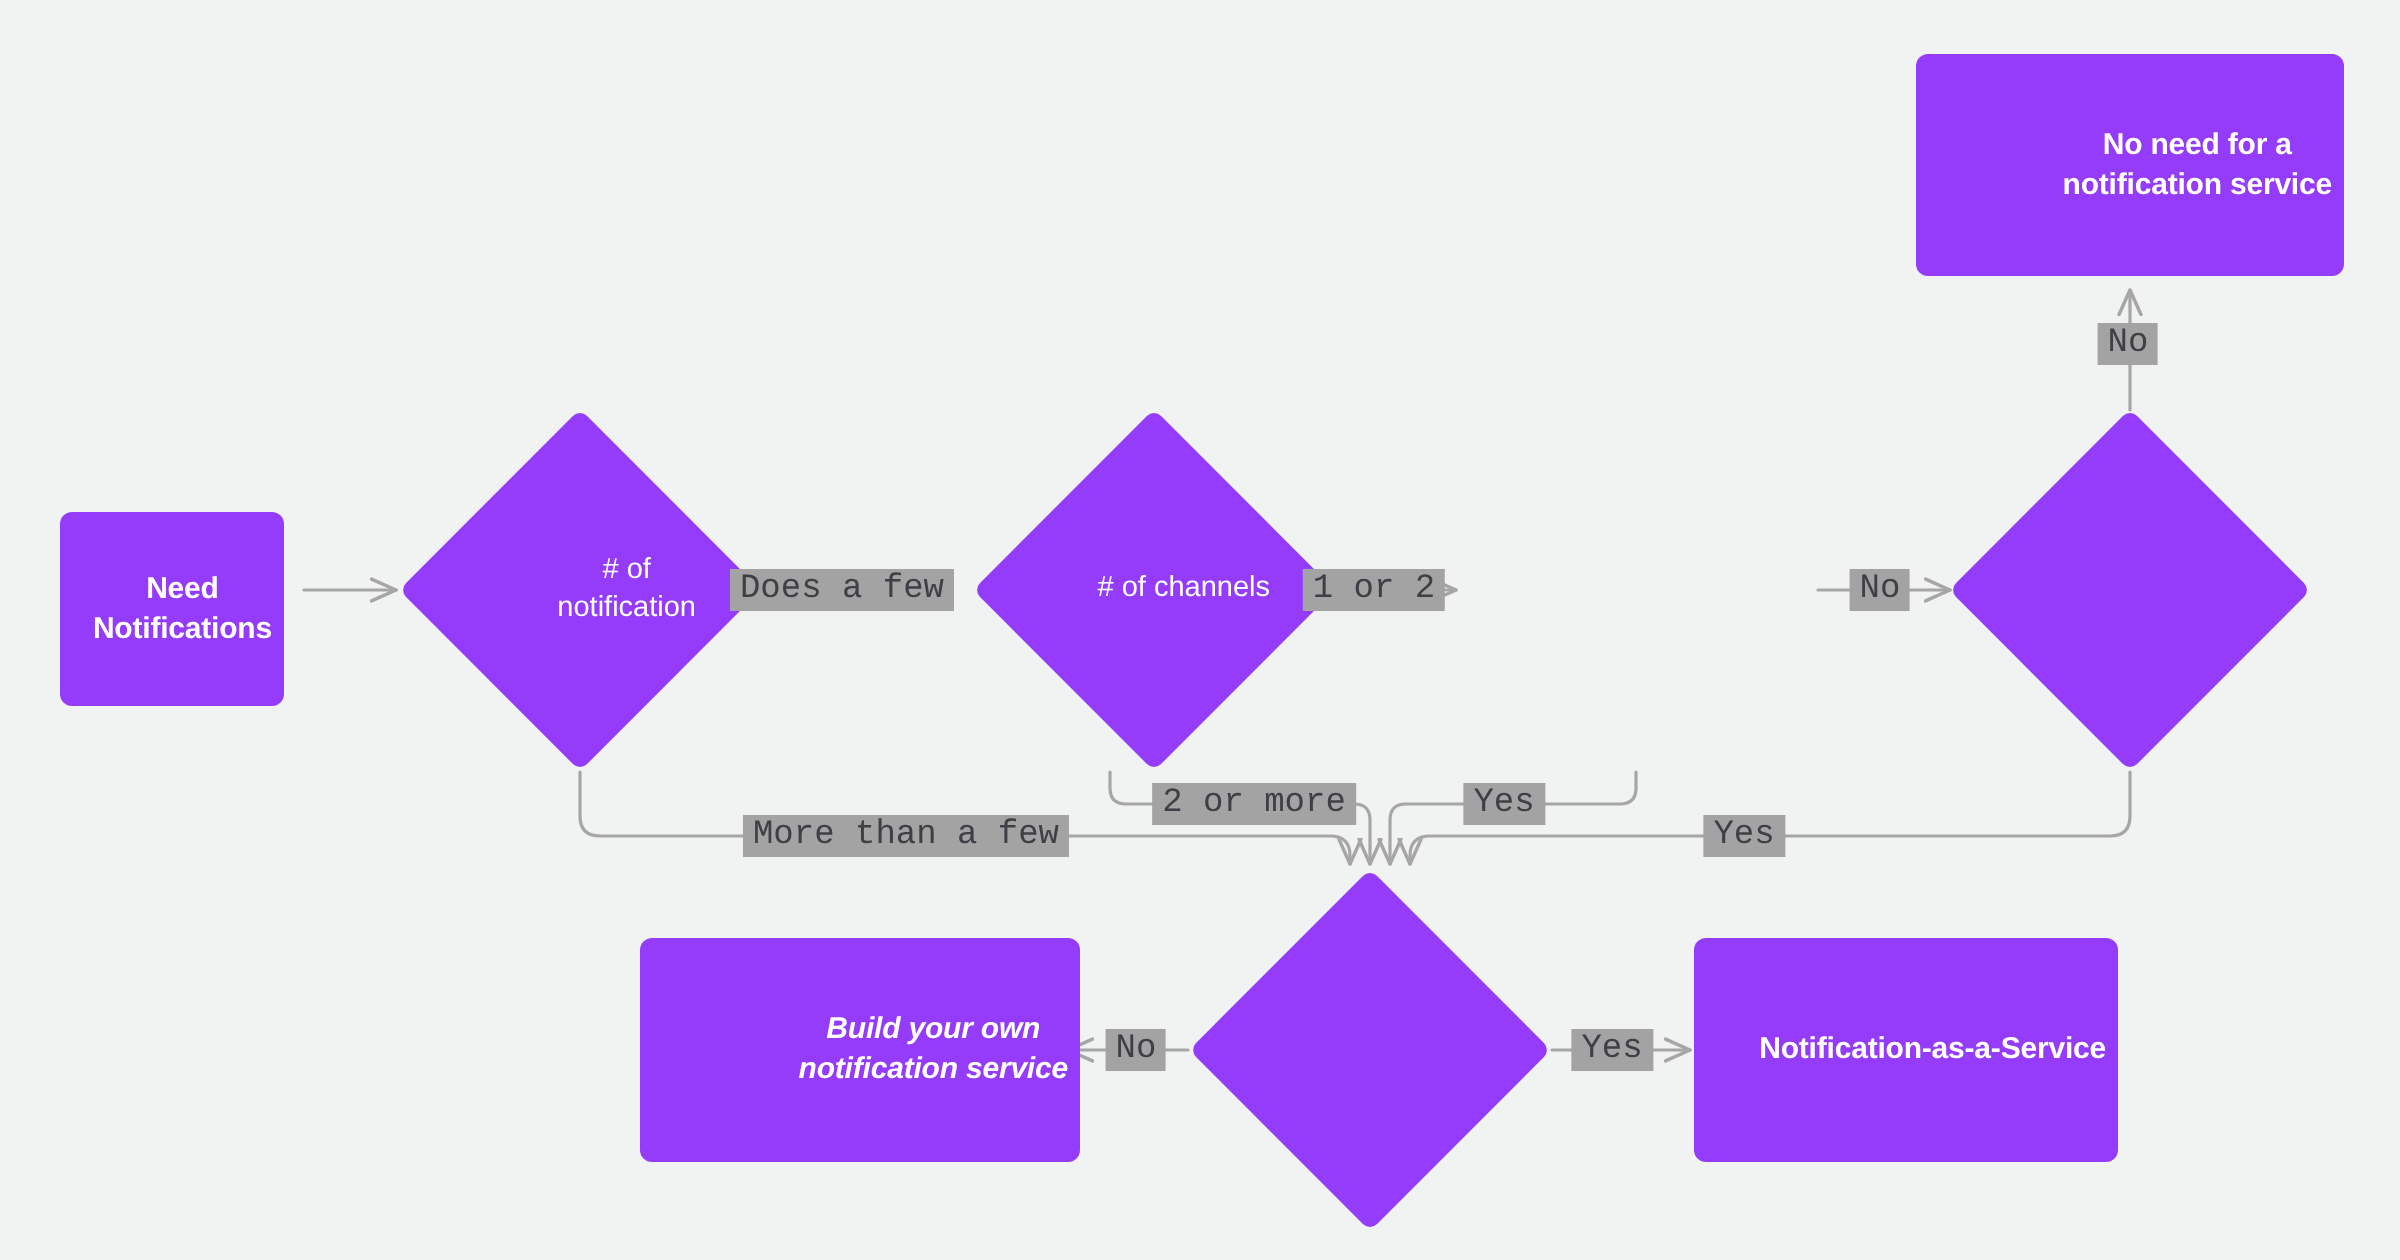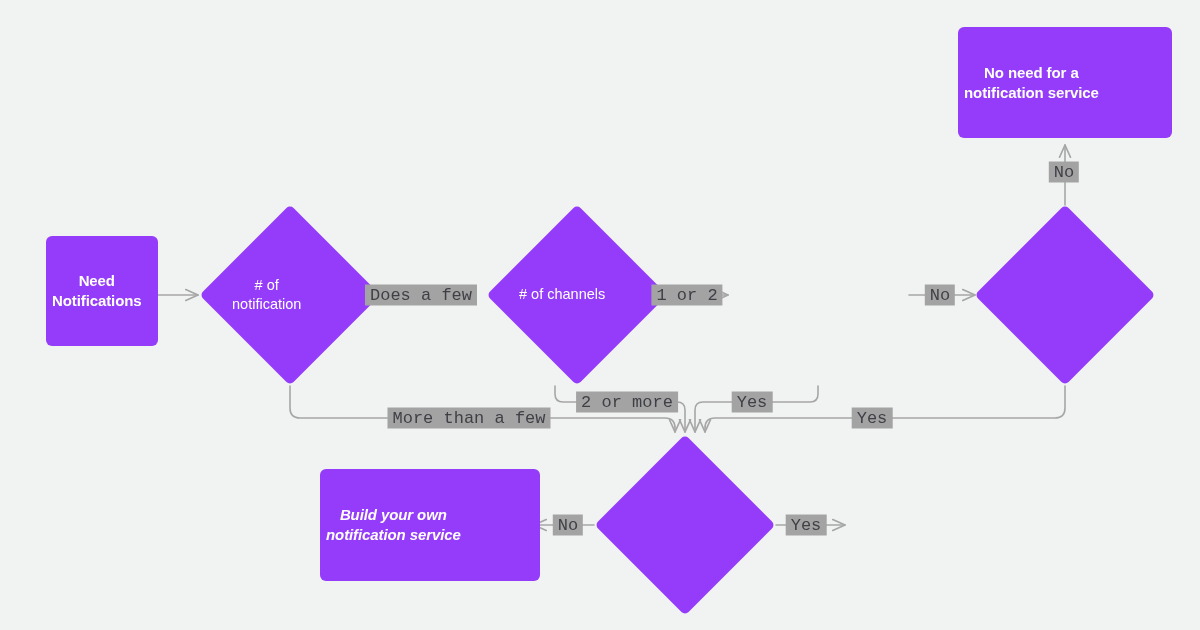--- a/index.html
+++ b/index.html
@@ -25,7 +25,7 @@
     position: absolute;
     display: flex;
     align-items: center;
-    justify-content: flex-start;
+    justify-content: flex-end;
     box-sizing: border-box;
     color: #ffffff;
     text-align: center;

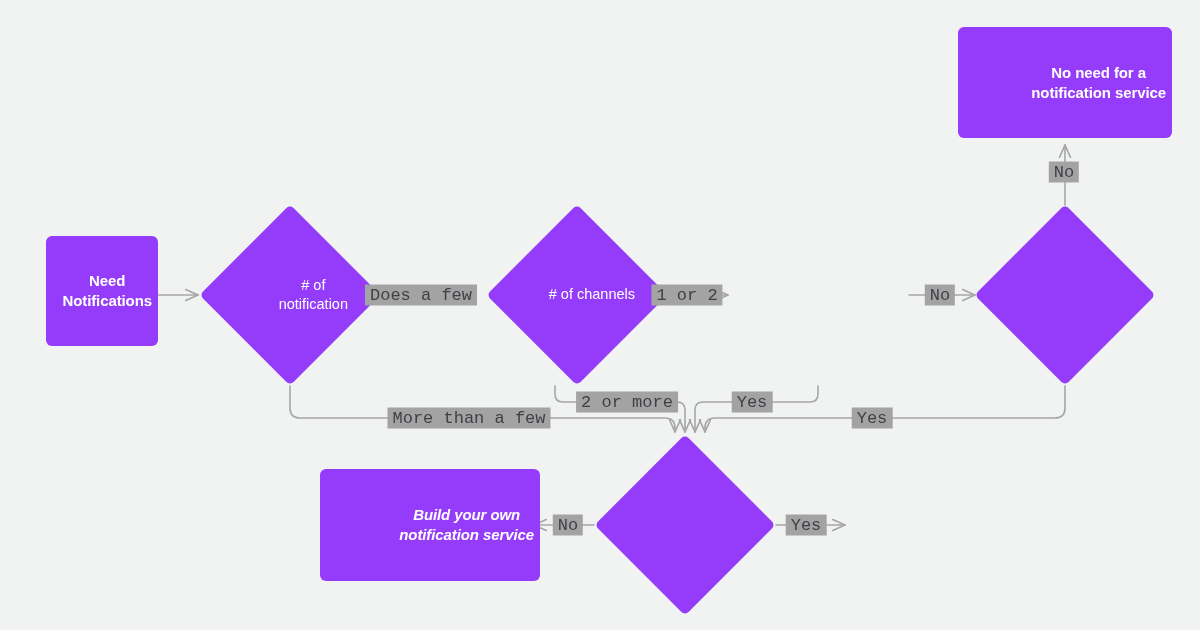--- a/index.html
+++ b/index.html
@@ -115,7 +115,7 @@
     </g>
   </svg>
 
-  <div class="node rect" style="left:30px; top:236px; width:112px; height:110px;margin-left:16px;">
+  <div class="node rect" style="left:30px; top:256px; width:112px; height:97px;">
     <span class="label">Need
 Notifications</span>
   </div>

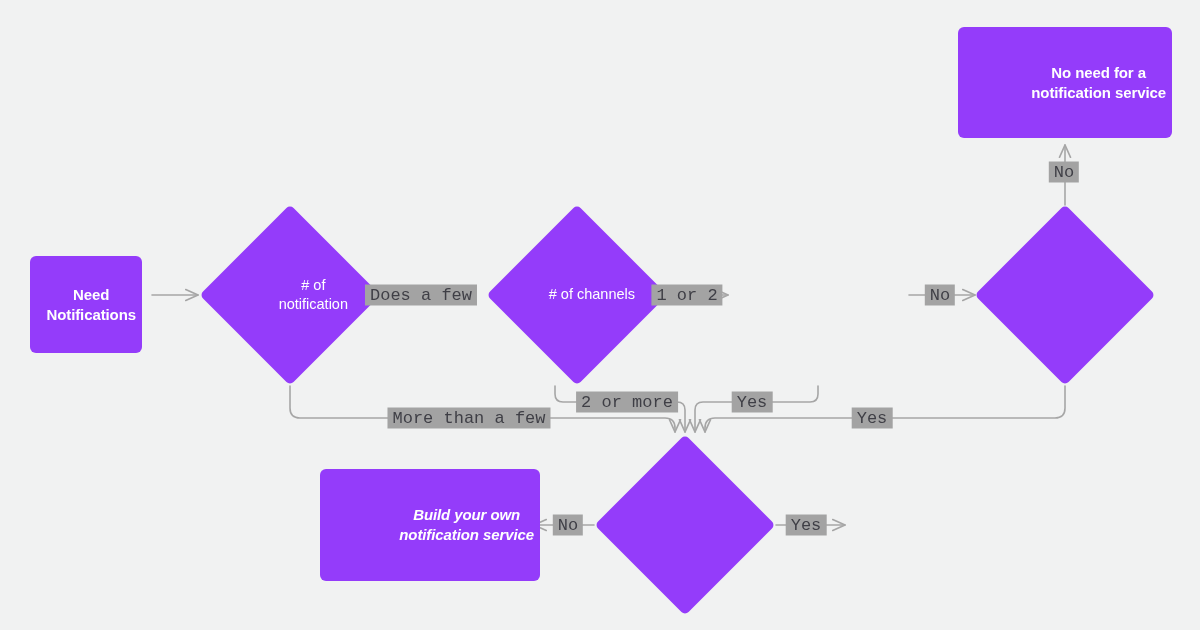--- a/index.html
+++ b/index.html
@@ -159,7 +159,7 @@
 
   <span class="edge-label" style="left:1064px; top:172px;">No</span>
 
-  <span class="edge-label" style="left:469px; top:418px;">More than a few</span>
+  <span class="edge-label" style="left:453px; top:418px;">More than a few</span>
 
   <span class="edge-label" style="left:627px; top:402px;">2 or more</span>
 

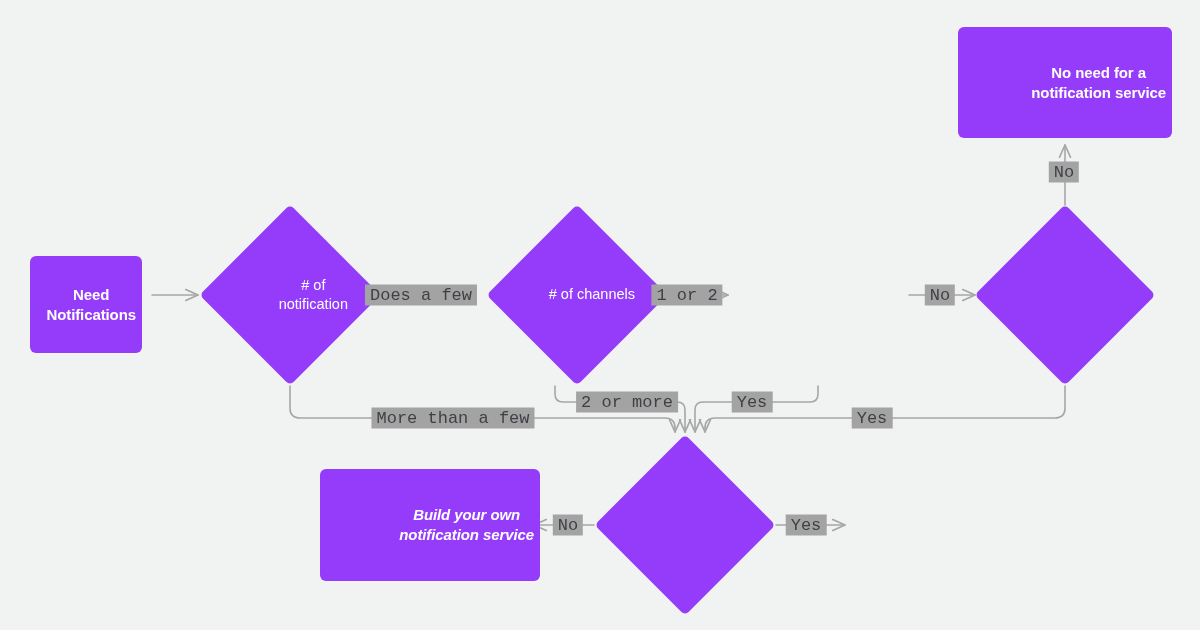--- a/index.html
+++ b/index.html
@@ -150,6 +150,9 @@
 notification service</span>
   </div>
 
+  <div class="node rect" style="left:847px; top:469px; width:212px; height:112px;">
+    <span class="label">Notification-as-a-Service</span>
+  </div>
 
   <span class="edge-label" style="left:421px; top:295px;">Does a few</span>
 

